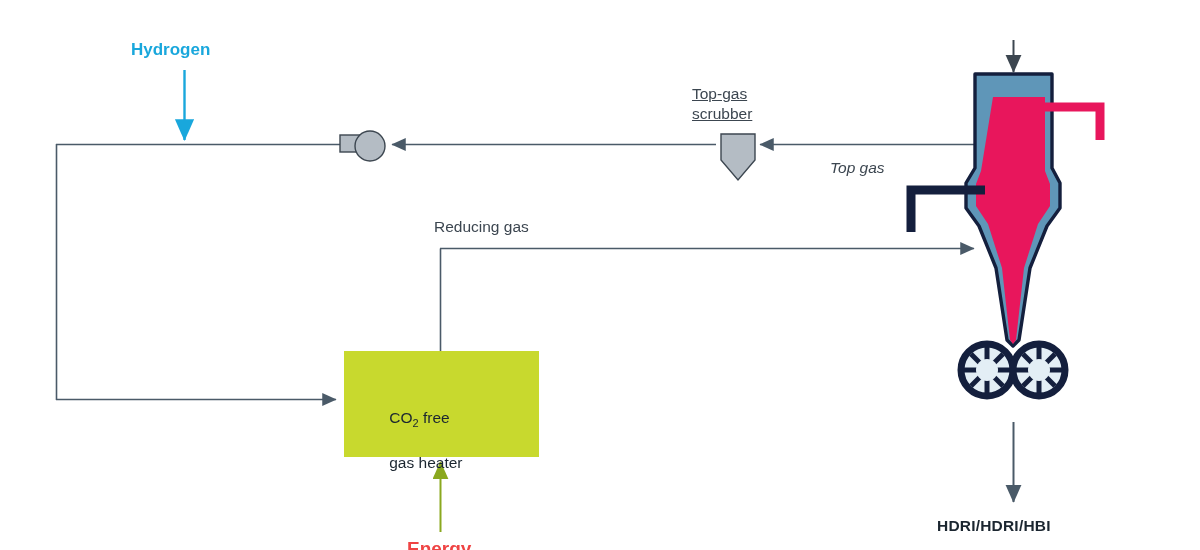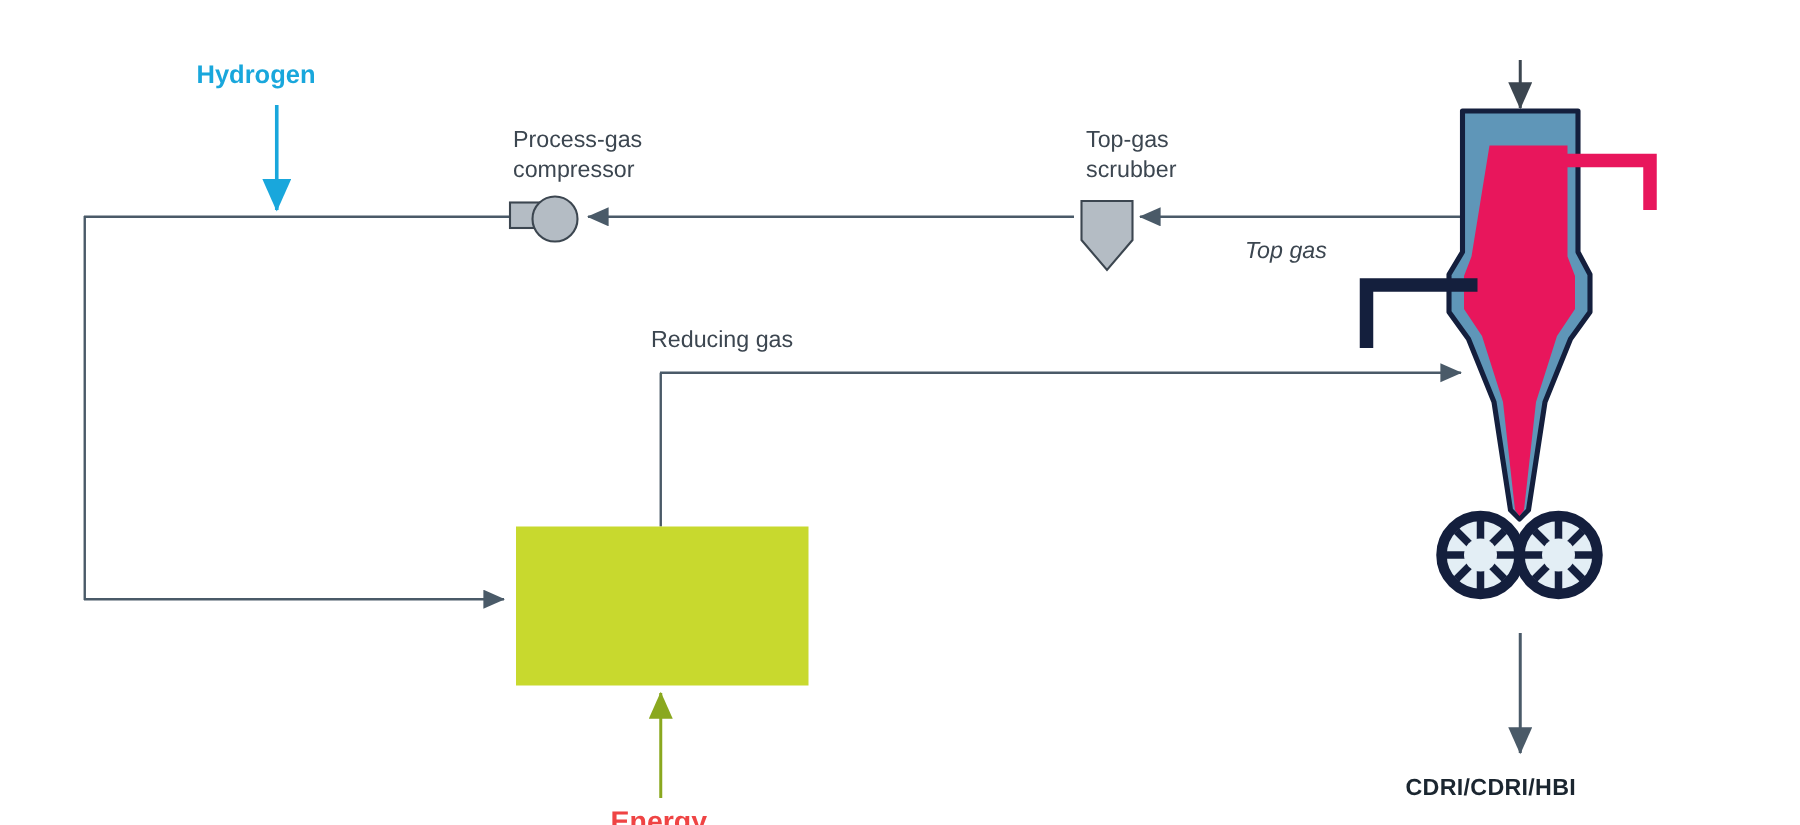--- a/index.html
+++ b/index.html
@@ -116,7 +116,6 @@
 
   <div class="lbl cyan bold" style="left:131px;top:0px;">Hydrogen</div>
 
-  <div class="lbl" style="left:342px;top:44px;">Process-gas<br>compressor</div>
 
   <div class="lbl" style="left:724px;top:44px;">Top-gas<br>scrubber</div>
 

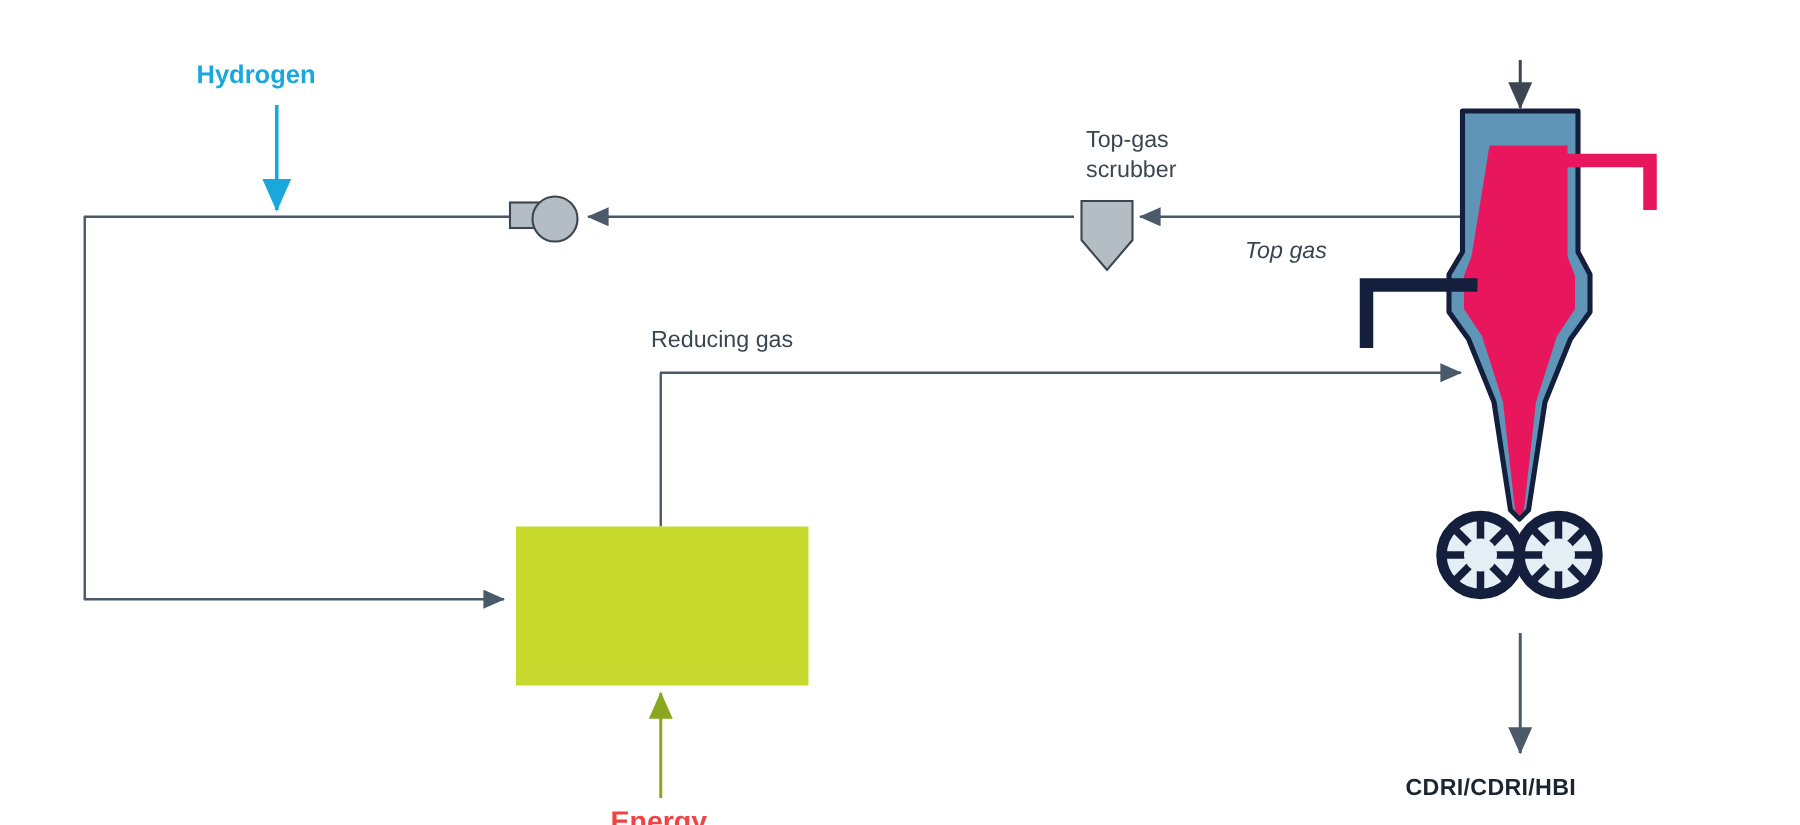--- a/index.html
+++ b/index.html
@@ -117,7 +117,7 @@
   <div class="lbl cyan bold" style="left:131px;top:0px;">Hydrogen</div>
 
 
-  <div class="lbl" style="left:724px;top:44px;">Top-gas<br>scrubber</div>
+  <div class="lbl" style="left:692px;top:44px;text-decoration:underline;">Top-gas<br>scrubber</div>
 
   <div class="lbl" style="left:830px;top:118px;font-style:italic;">Top gas</div>
 

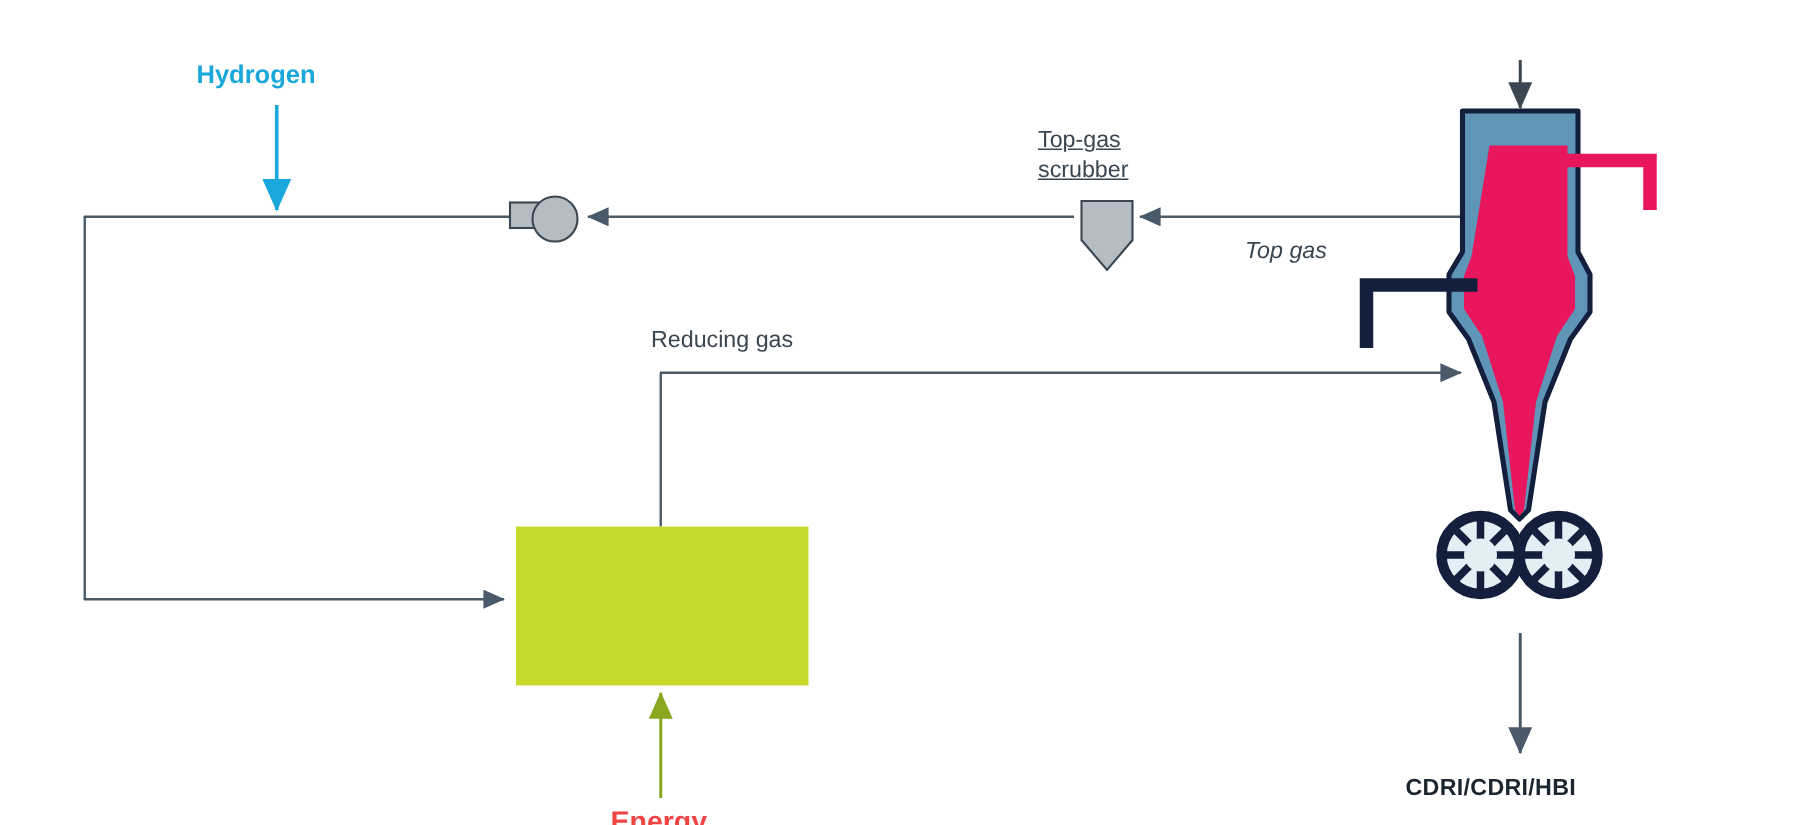--- a/index.html
+++ b/index.html
@@ -123,6 +123,10 @@
 
   <div class="lbl" style="left:434px;top:177px;">Reducing gas</div>
 
+  <div class="lbl dark" style="left:372px;top:348px;line-height:20px;">
+    <span>CO</span><sub style="font-size:11px;">2</sub><span> free</span><br>
+    <span>gas heater</span>
+  </div>
 
   <div class="lbl green bold" style="left:407px;top:499px;">Energy</div>
 

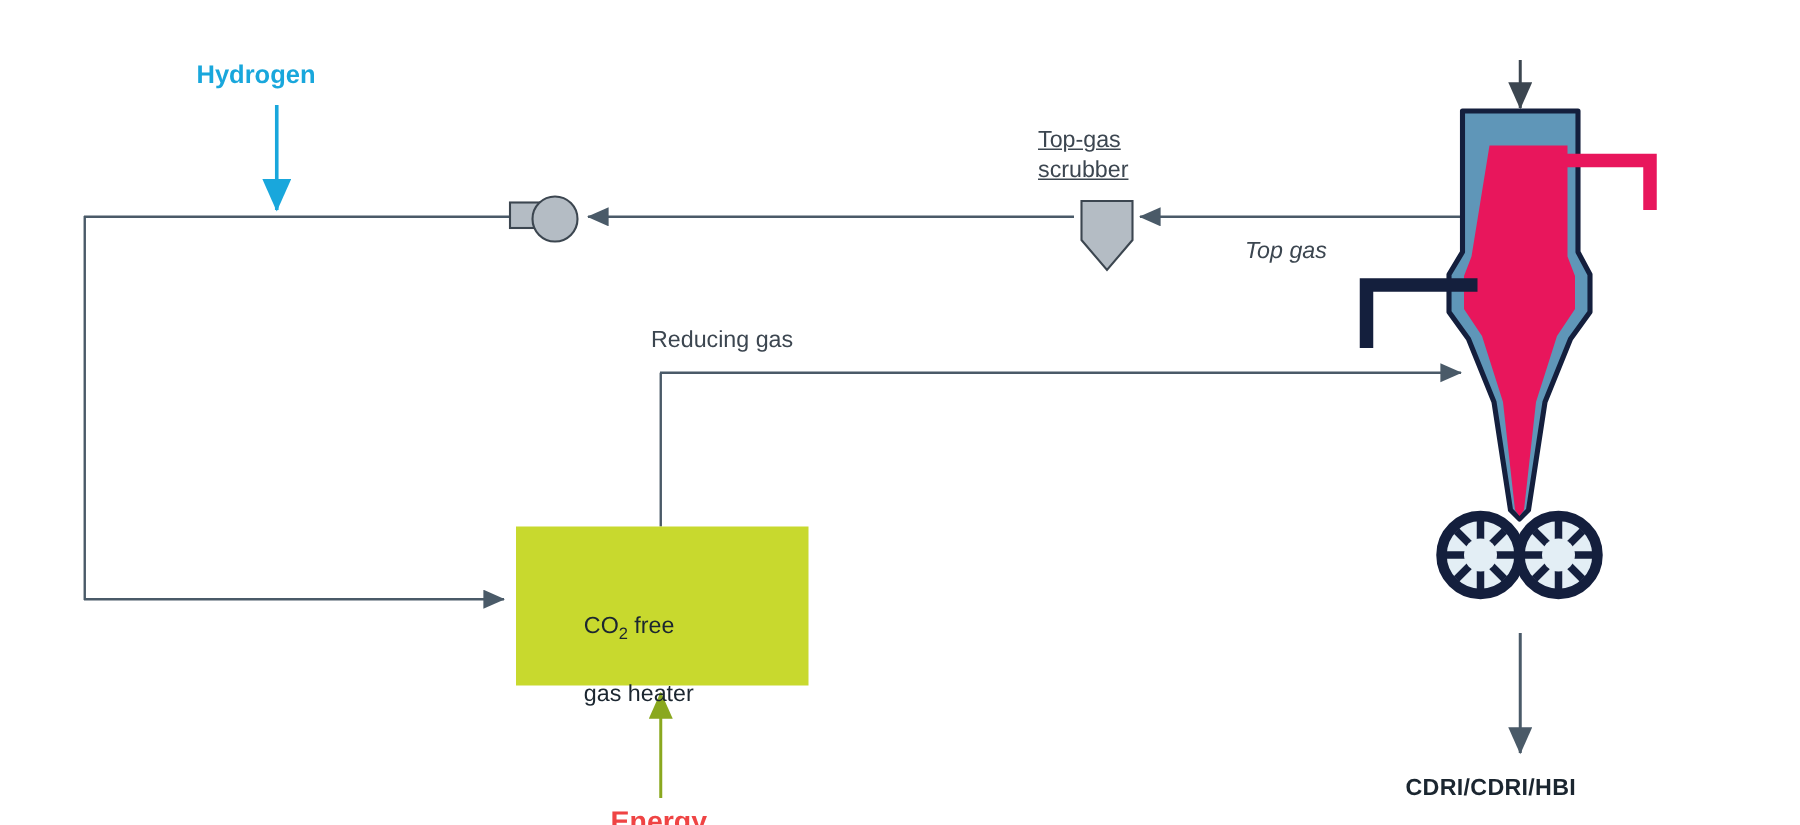--- a/index.html
+++ b/index.html
@@ -131,7 +131,7 @@
   <div class="lbl green bold" style="left:407px;top:499px;">Energy</div>
 
 
-  <div class="lbl dark bold" style="left:937px;top:476px;font-size:15.5px;letter-spacing:0.2px;">CDRI/CDRI/HBI</div>
+  <div class="lbl dark bold" style="left:937px;top:476px;font-size:15.5px;letter-spacing:0.2px;">HDRI/HDRI/HBI</div>
 
 </div>
 

